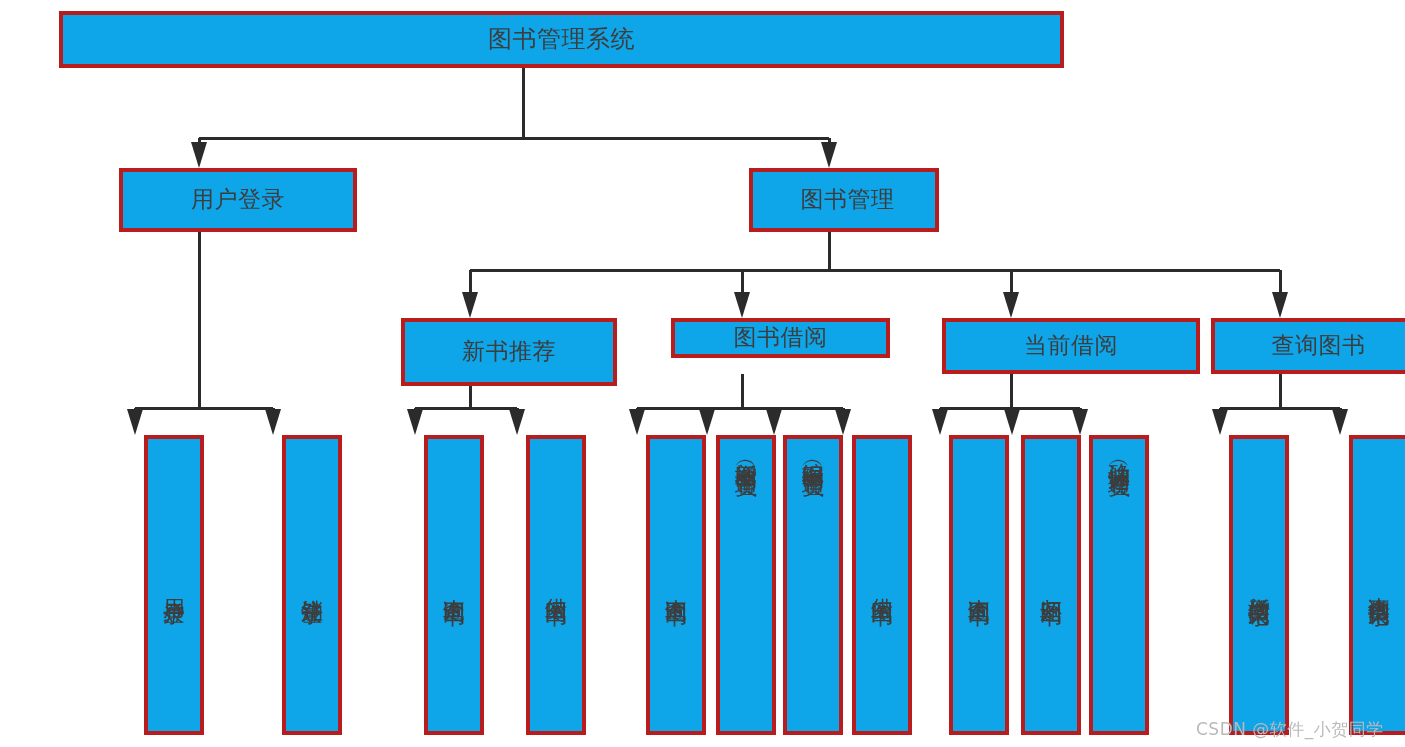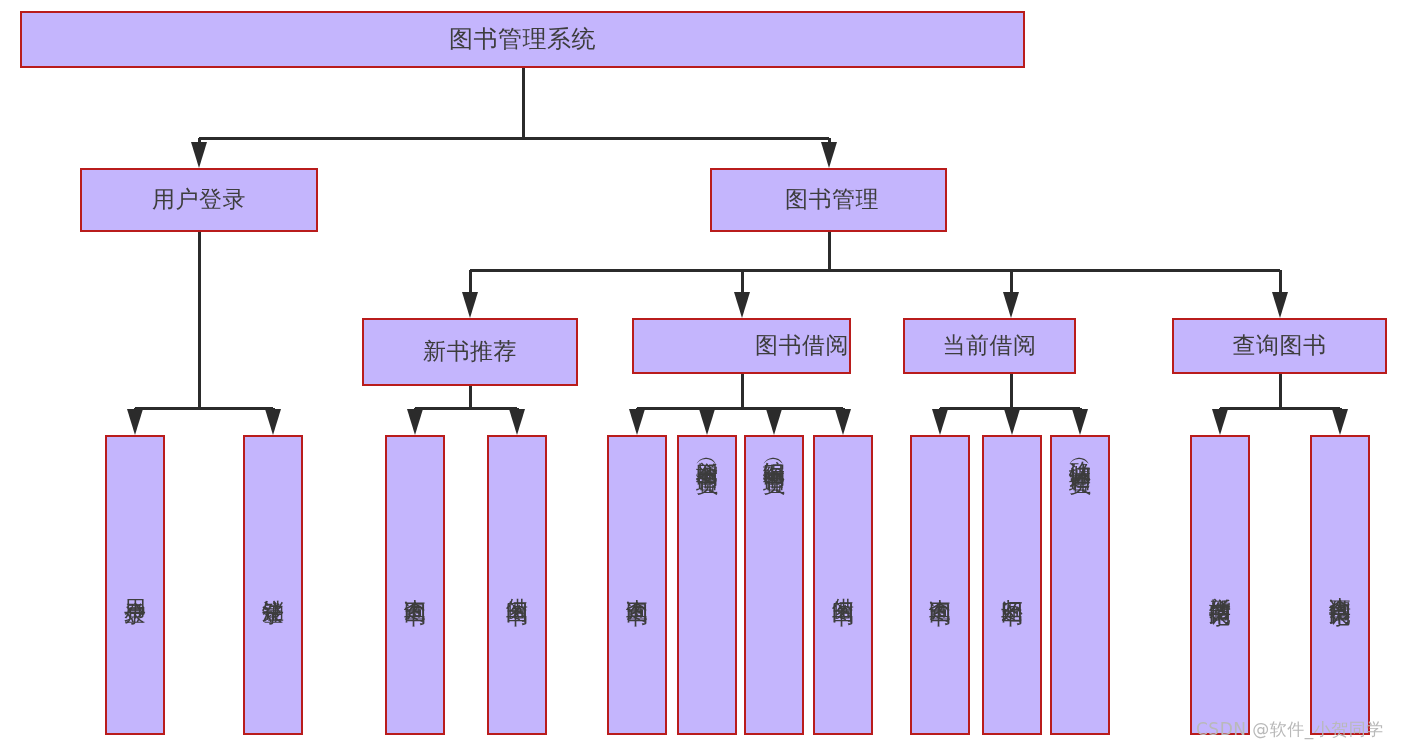--- a/index.html
+++ b/index.html
@@ -28,12 +28,13 @@
   .node {
     position: absolute;
     box-sizing: border-box;
-    background: #c4b5fd;
-    border: 2px solid #b91c1c;
+    background: #0ea5e9;
+    border: 4px solid #b91c1c;
     display: flex;
     align-items: center;
     justify-content: center;
     overflow: hidden;
+    margin-left: 39px;
   }
   .node .label {
     color: #3d3d3d;

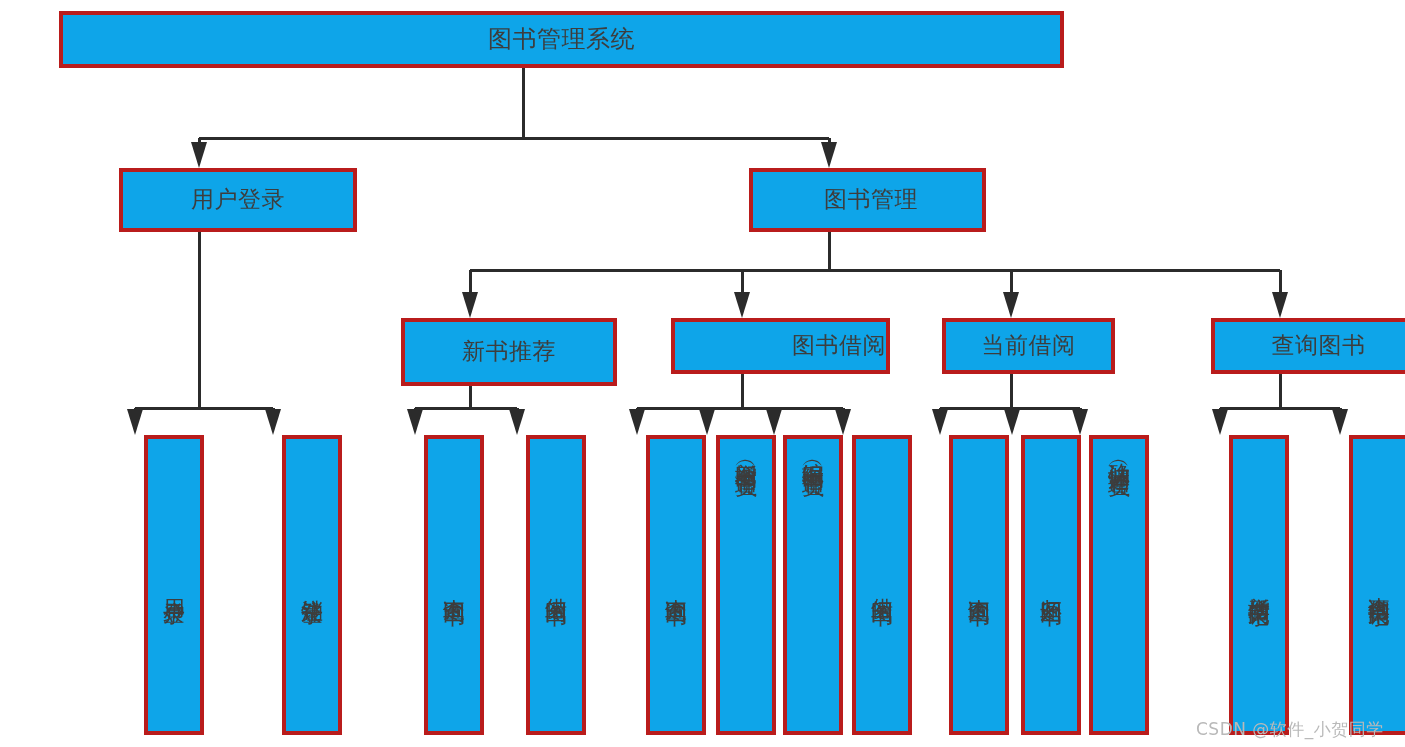--- a/index.html
+++ b/index.html
@@ -140,7 +140,7 @@
       <div class="node horiz" style="left: 80px; top: 168px; width: 238px; height: 64px;">
         <span class="label">用户登录</span>
       </div>
-      <div class="node horiz" style="left: 710px; top: 168px; width: 237px; height: 64px; padding-left: 7px;">
+      <div class="node horiz" style="left: 710px; top: 168px; width: 190px; height: 64px; padding-left: 7px;">
         <span class="label">图书管理</span>
       </div>
       <div class="node horiz" style="left: 362px; top: 318px; width: 216px; height: 68px;">

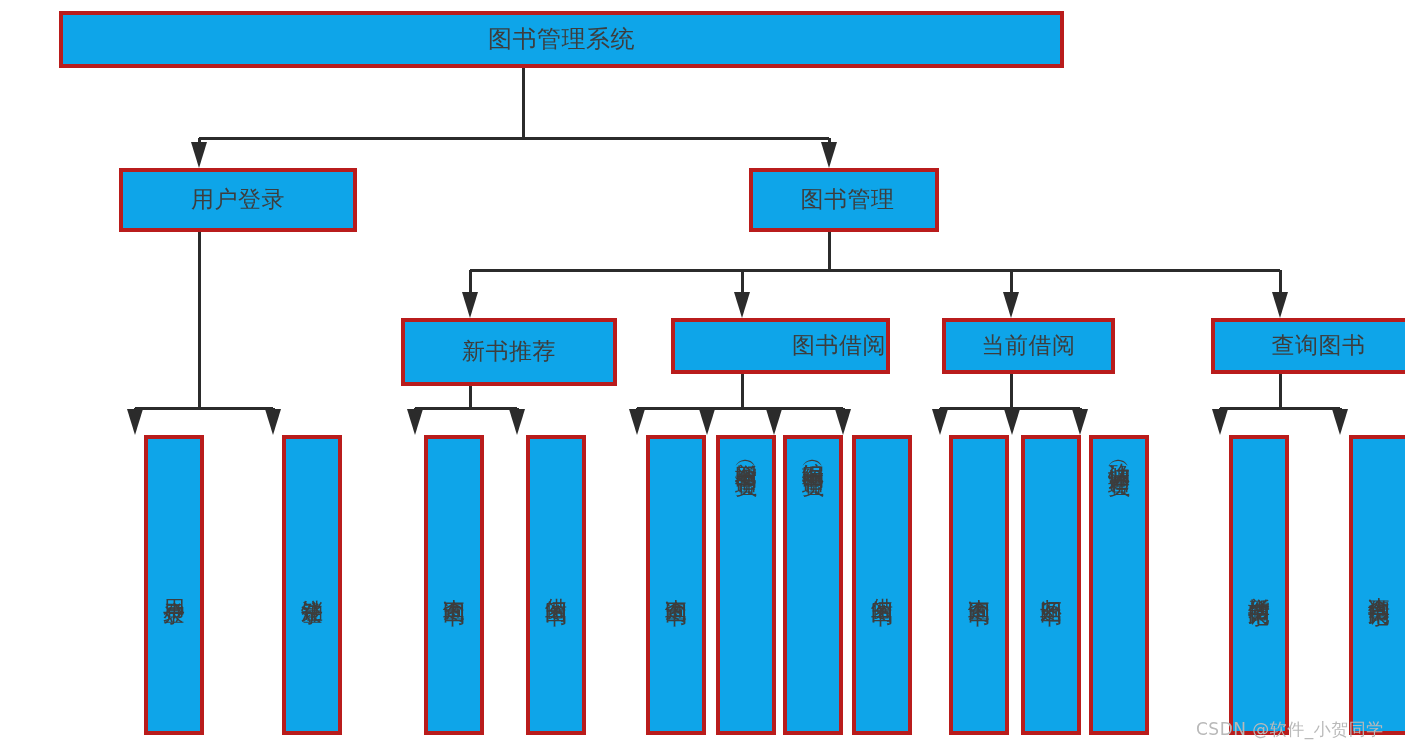--- a/index.html
+++ b/index.html
@@ -146,7 +146,7 @@
       <div class="node horiz" style="left: 362px; top: 318px; width: 216px; height: 68px;">
         <span class="label">新书推荐</span>
       </div>
-      <div class="node horiz" style="left: 632px; top: 318px; width: 219px; height: 56px; justify-content: flex-end;">
+      <div class="node horiz" style="left: 632px; top: 318px; width: 219px; height: 40px;">
         <span class="label">图书借阅</span>
       </div>
       <div class="node horiz" style="left: 903px; top: 318px; width: 173px; height: 56px;">

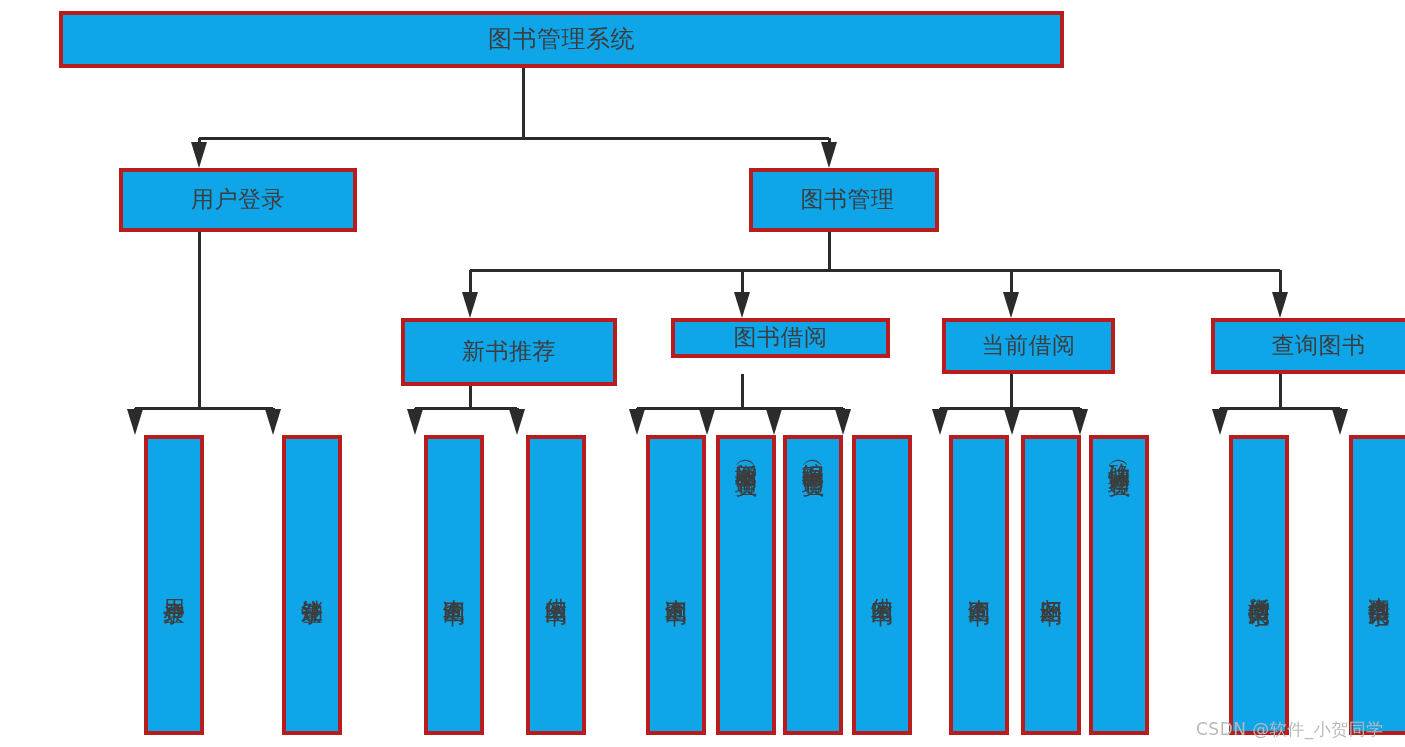--- a/index.html
+++ b/index.html
@@ -149,7 +149,7 @@
       <div class="node horiz" style="left: 632px; top: 318px; width: 219px; height: 40px;">
         <span class="label">图书借阅</span>
       </div>
-      <div class="node horiz" style="left: 903px; top: 318px; width: 173px; height: 56px;">
+      <div class="node horiz" style="left: 903px; top: 318px; width: 258px; height: 56px;">
         <span class="label">当前借阅</span>
       </div>
       <div class="node horiz" style="left: 1172px; top: 318px; width: 215px; height: 56px;">

